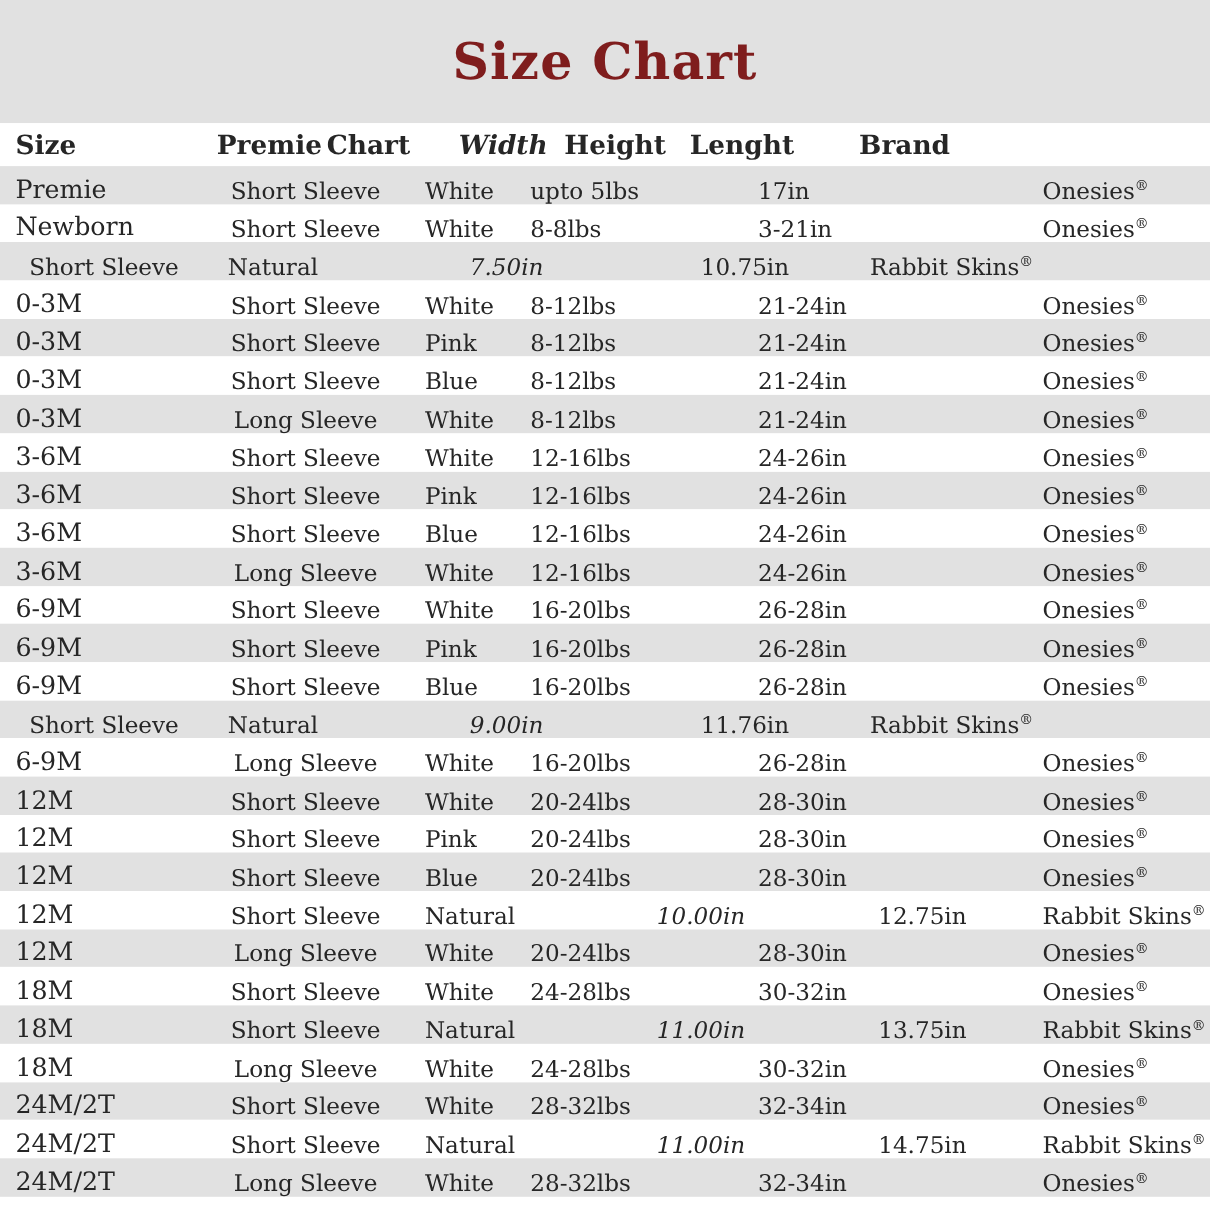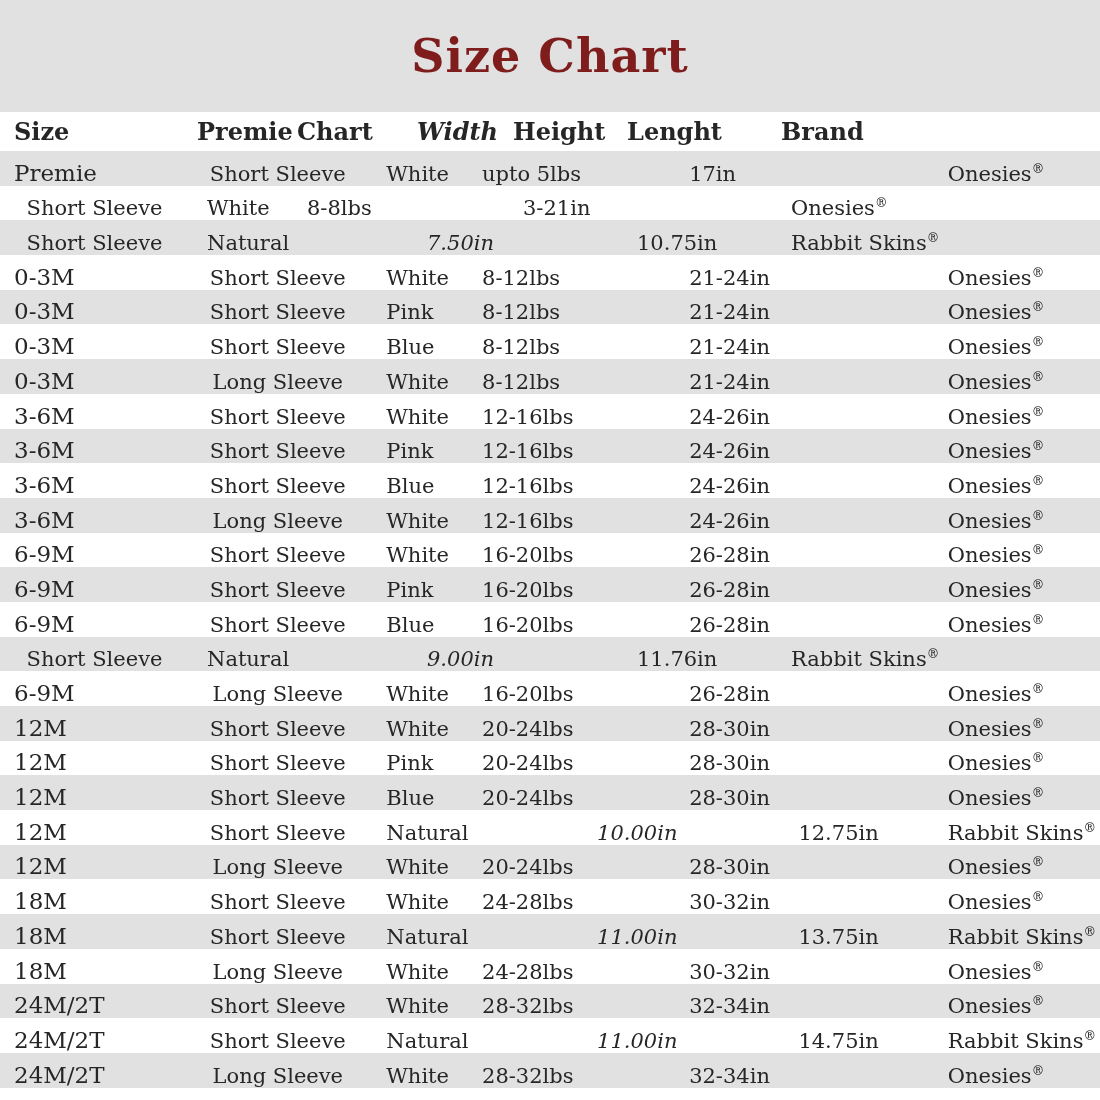--- a/index.html
+++ b/index.html
@@ -98,6 +98,7 @@
           <div class="cell c7">Onesies<sup class="reg">®</sup></div>
         </div>
         <div class="row">
+          <div class="cell c0">Newborn</div>
           <div class="cell c1">Short Sleeve</div>
           <div class="cell c2">White</div>
           <div class="cell c3">8-8lbs</div>

